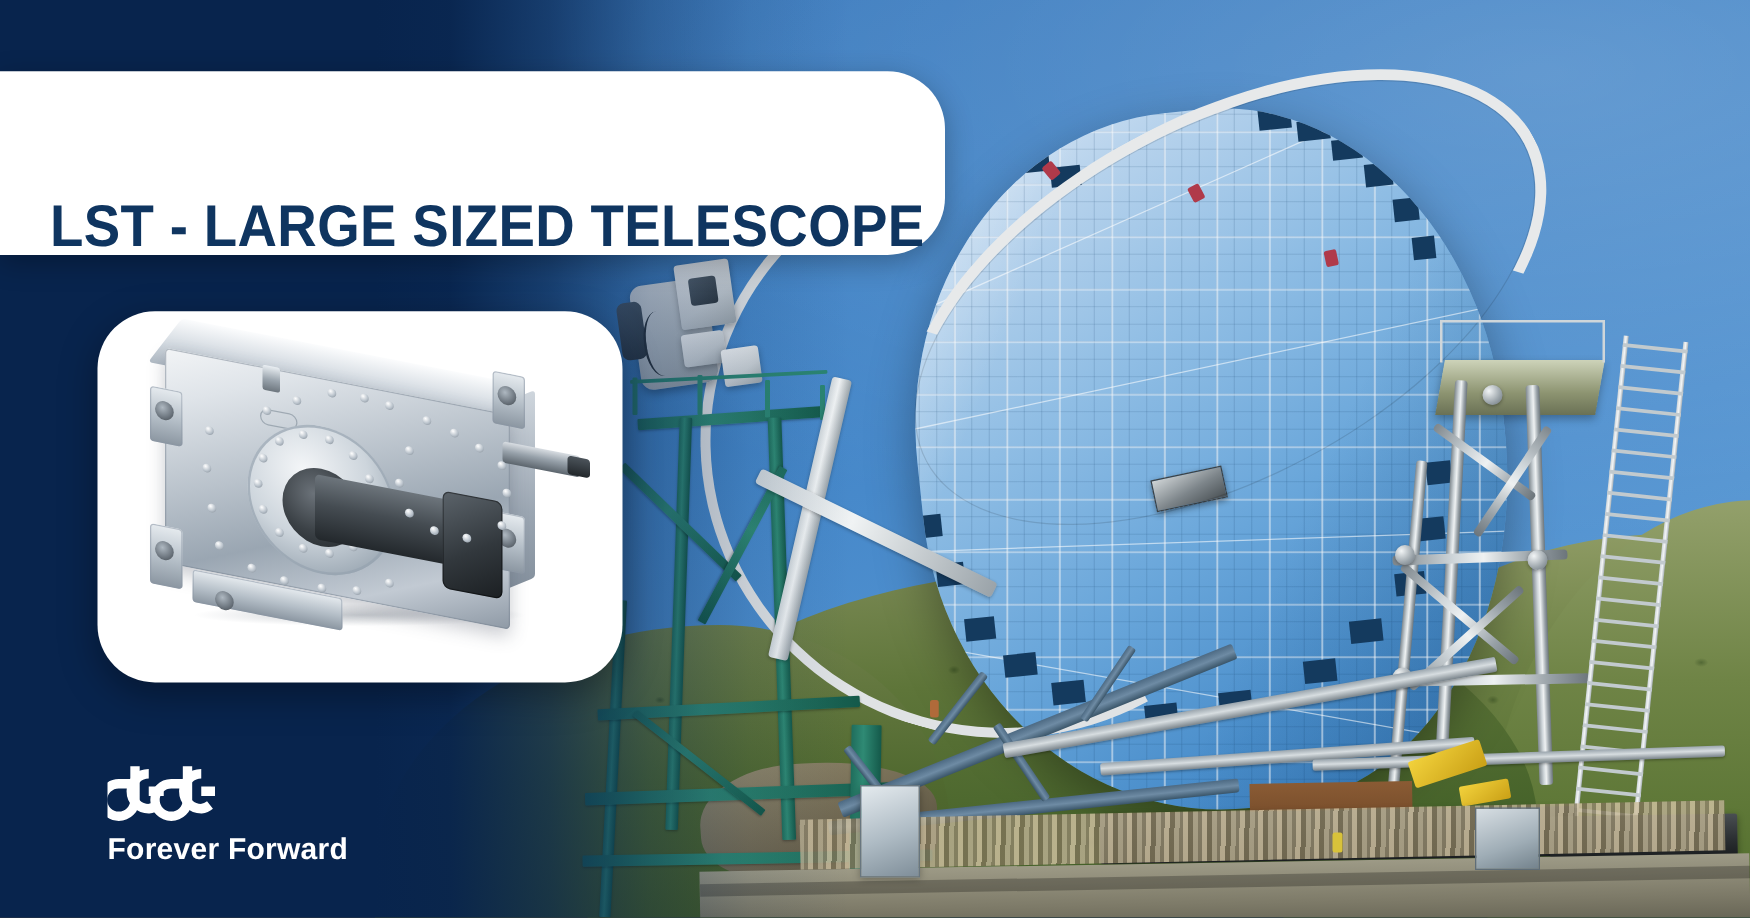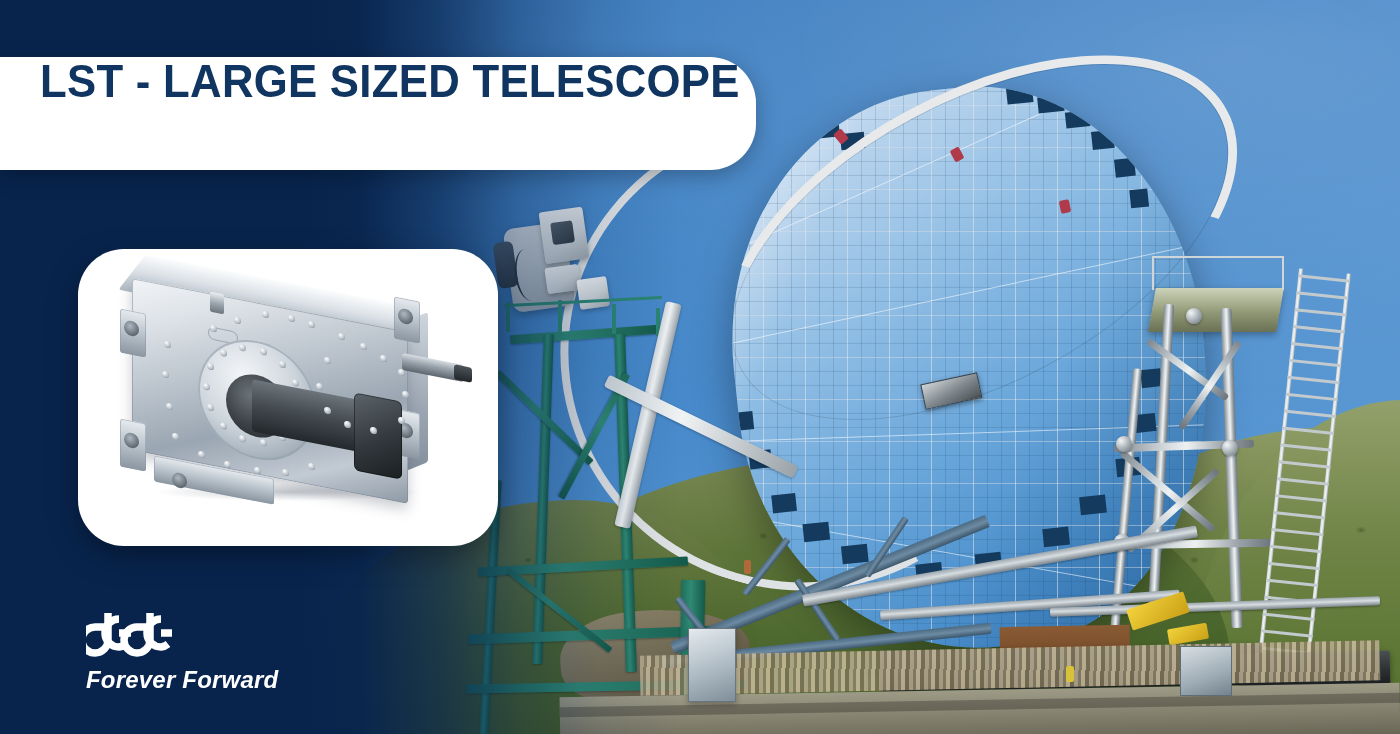--- a/index.html
+++ b/index.html
@@ -157,9 +157,9 @@
       rgba(10,40,82,0) 680px);}
 
   
-  .title-banner{position:absolute;left:0;top:57px;width:756px;height:113px;
+  .title-banner{position:absolute;left:0;top:57px;width:756px;height:147px;
     background:#ffffff;border-radius:0 46px 46px 0;
-    box-shadow:0 6px 22px rgba(0,0,0,.28);display:flex;align-items:flex-start;}
+    box-shadow:0 6px 22px rgba(0,0,0,.28);display:flex;align-items:flex-end;}
   .title-text{margin-left:40px;color:#0f3560;font-size:47px;line-height:1;
     font-weight:700;letter-spacing:.3px;
     font-family:"Liberation Sans Narrow","Liberation Sans",sans-serif;

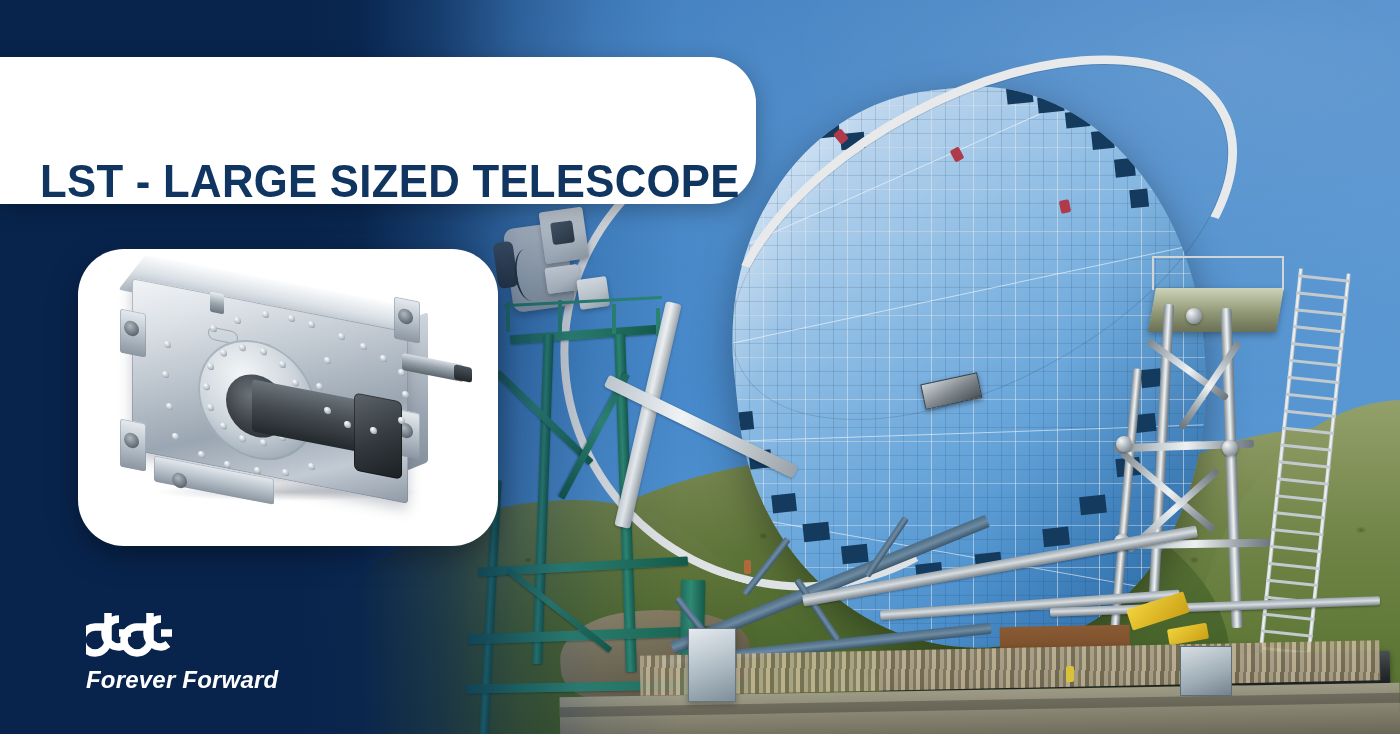--- a/index.html
+++ b/index.html
@@ -213,7 +213,7 @@
   .logo{position:absolute;left:86px;top:606px;}
   .logo-row{display:flex;align-items:center;gap:16px;}
   .logo-word{color:#fff;font-size:52px;font-weight:700;letter-spacing:-1.3px;line-height:1;}
-  .logo-tag{color:#fff;font-size:24px;font-weight:700;font-style:italic;
+  .logo-tag{color:#fff;font-size:24px;font-weight:700;
     text-align:right;margin-top:6px;letter-spacing:.2px;}
 </style>
 </head>

